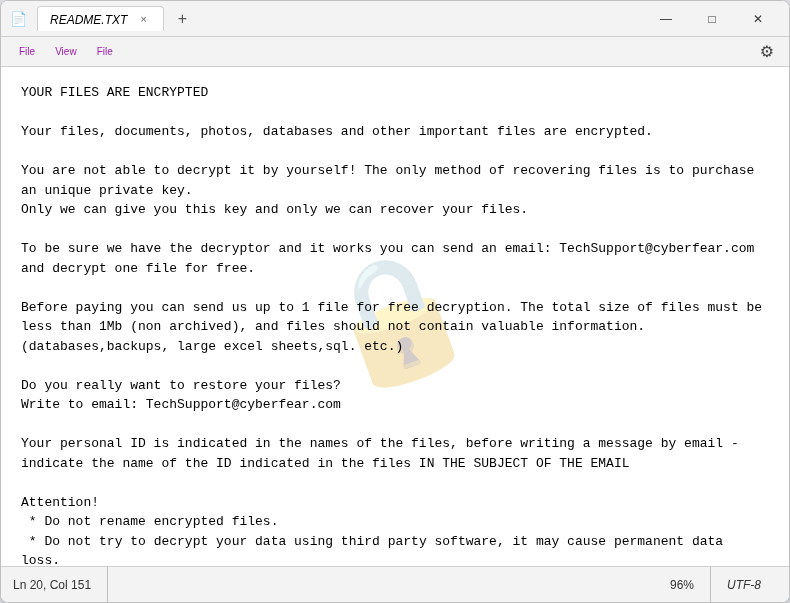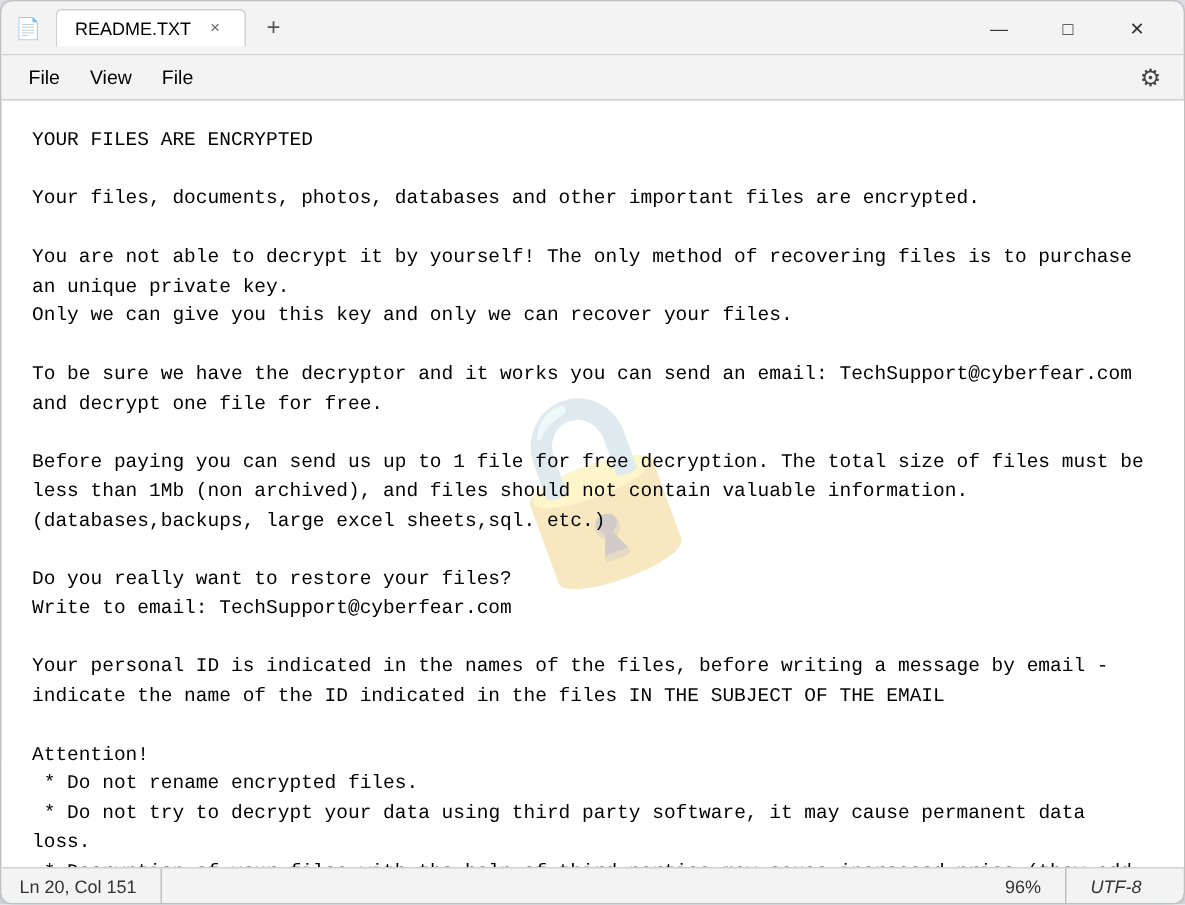--- a/index.html
+++ b/index.html
@@ -63,9 +63,10 @@
       font-size: 12px;
       color: #000;
       display: flex;
-      align-items: center;
+      align-items: flex-end;
       gap: 8px;
       margin-right: 4px;
+      font-style: italic;
     }
 
     .tab-close {

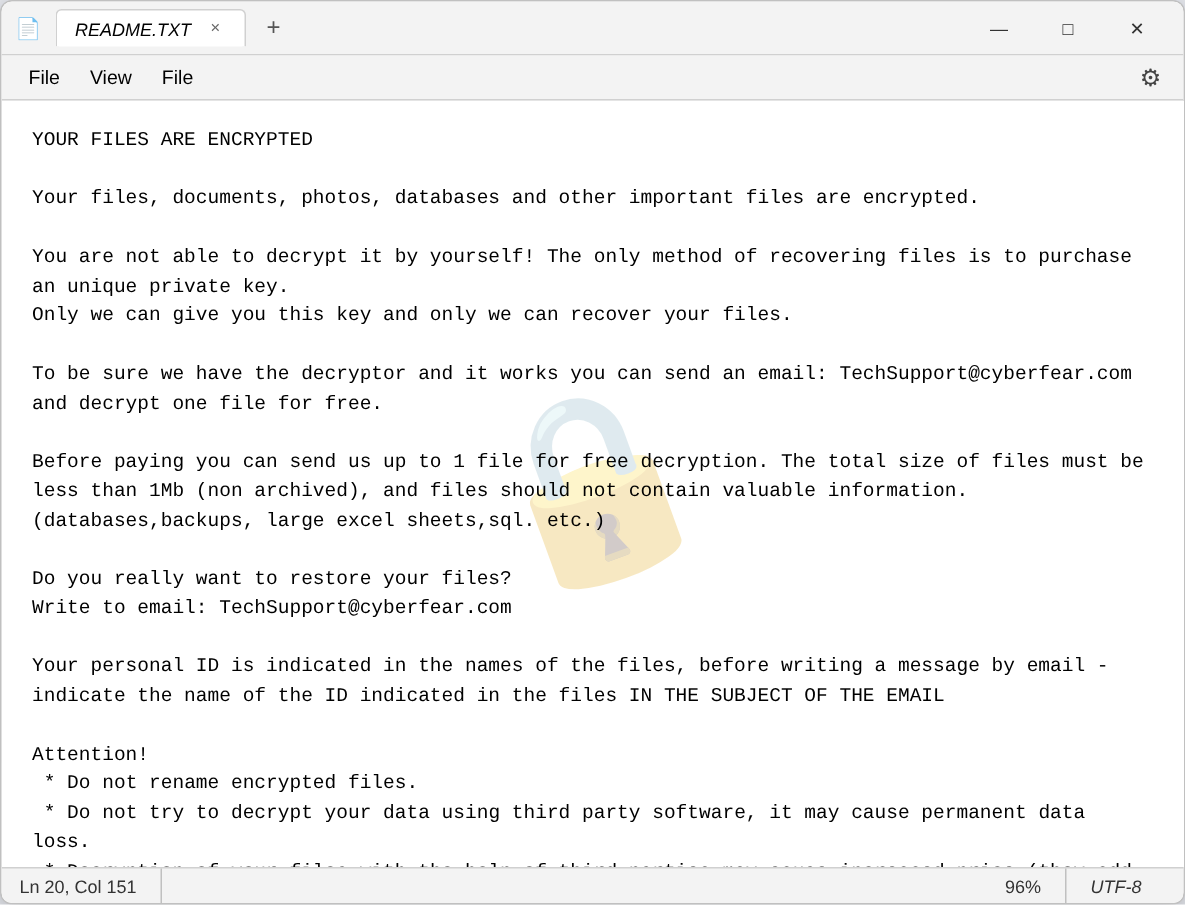--- a/index.html
+++ b/index.html
@@ -123,8 +123,8 @@
 
     .menu-item {
       padding: 4px 10px;
-      font-size: 13px;
-      color: #000000;
+      font-size: 10px;
+      color: #a21caf;
       cursor: pointer;
       border-radius: 4px;
     }

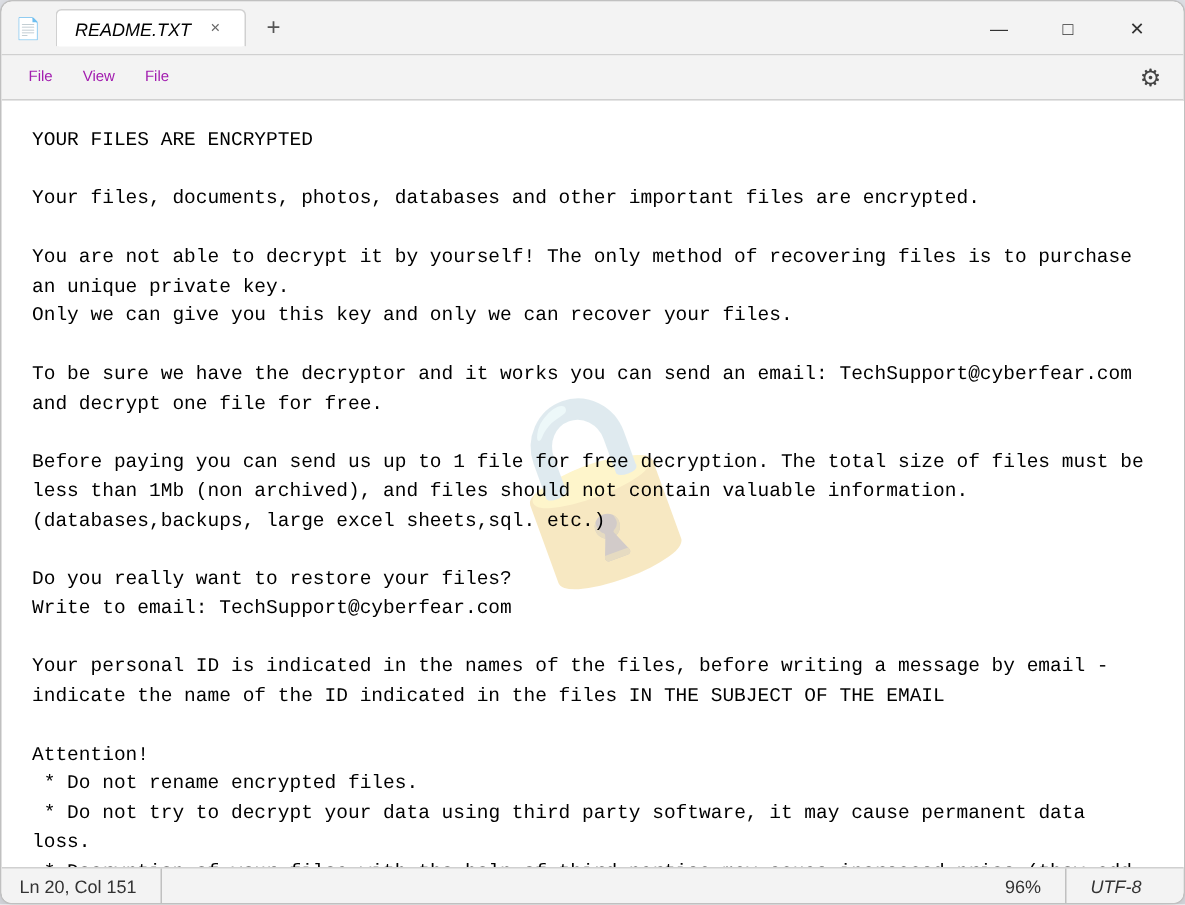--- a/index.html
+++ b/index.html
@@ -177,7 +177,7 @@
 
     .status-bar {
       background: #f3f3f3;
-      height: 24px;
+      height: 36px;
       display: flex;
       align-items: center;
       padding: 0 12px;

